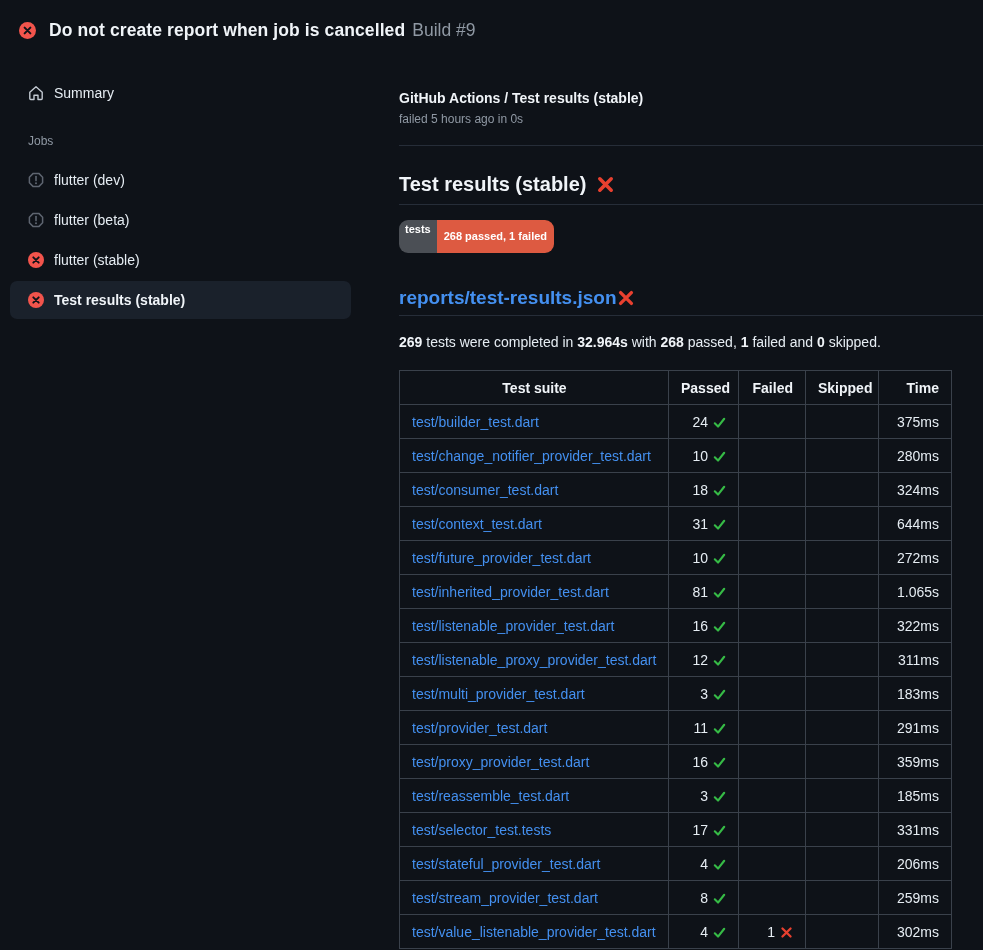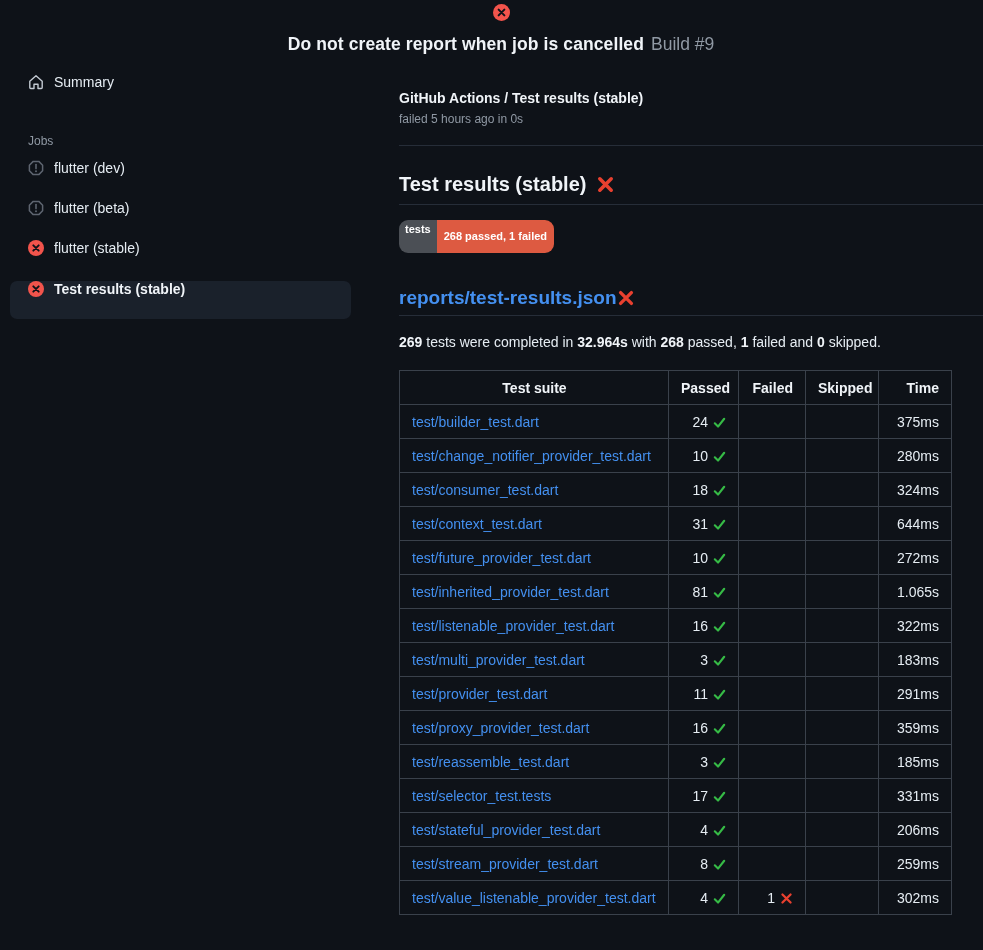--- a/index.html
+++ b/index.html
@@ -25,7 +25,7 @@
   }
   svg{display:block;}
   
-  .app-header{height:56px;display:flex;align-items:center;gap:13px;padding:4px 0 0 19px;flex-direction:column;}
+  .app-header{height:56px;display:flex;align-items:center;gap:13px;padding:4px 0 0 19px;}
   .header-title{font-size:17.5px;font-weight:700;color:var(--text-bright);letter-spacing:.1px;}
   .header-build{font-size:17.5px;font-weight:400;color:var(--muted);margin-left:7px;}
   

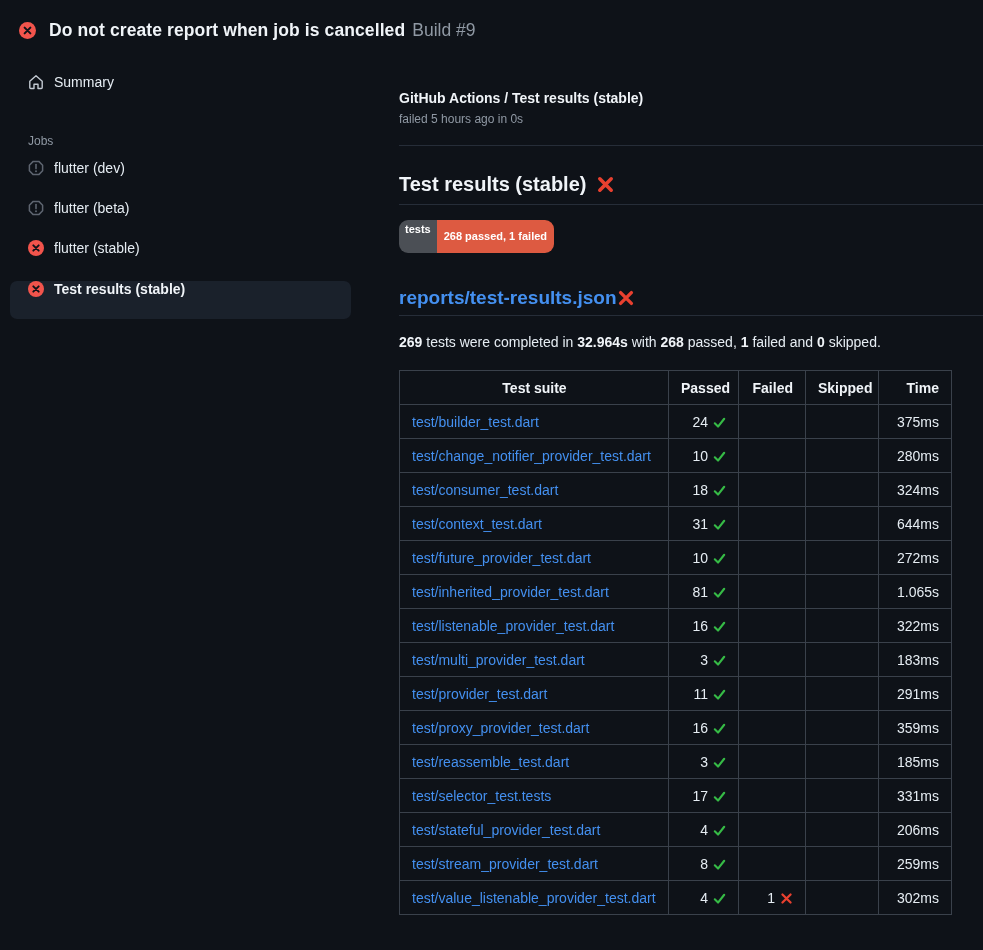--- a/index.html
+++ b/index.html
@@ -32,7 +32,7 @@
   .layout{display:flex;align-items:flex-start;}
   .sidebar{flex:0 0 399px;width:399px;padding-top:18px;}
   .side-item{
-    display:flex;align-items:flex-start;gap:10px;height:38px;width:341px;
+    display:flex;align-items:center;gap:10px;height:38px;width:341px;
     margin:0 0 0 10px;padding-left:18px;border-radius:7px;
     font-size:14px;color:var(--text);cursor:pointer;
   }

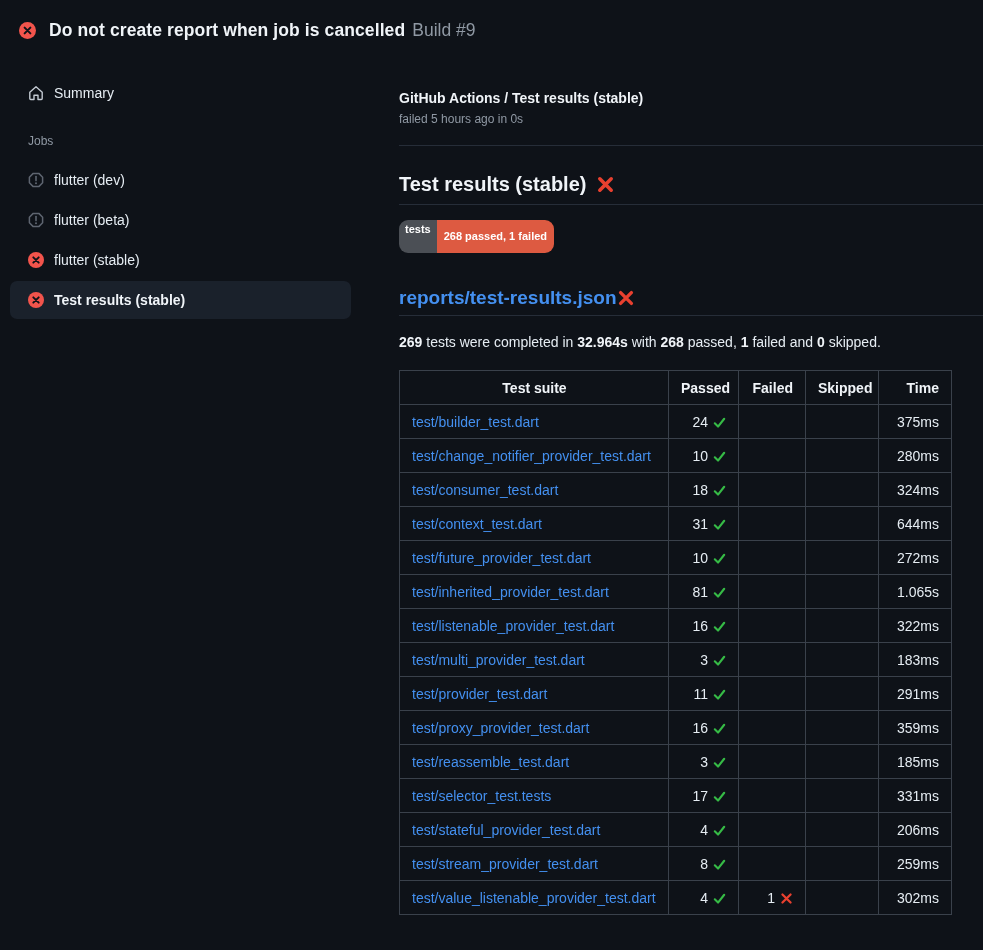--- a/index.html
+++ b/index.html
@@ -250,6 +250,15 @@
             <td class="num">322ms</td>
           </tr>
           <tr>
+            <td class="suite"><a class="suite-link">test/listenable_proxy_provider_test.dart</a></td>
+            <td class="num"><span>12</span><span class="mark"><svg viewBox="0 0 16 16">
+    <path d="M2.2 9 L6.2 13 L13.8 3.4" stroke="#36bb46" stroke-width="2.6" stroke-linecap="round" stroke-linejoin="round" fill="none"></path>
+  </svg></span></td>
+            <td class="num"></td>
+            <td class="num"></td>
+            <td class="num">311ms</td>
+          </tr>
+          <tr>
             <td class="suite"><a class="suite-link">test/multi_provider_test.dart</a></td>
             <td class="num"><span>3</span><span class="mark"><svg viewBox="0 0 16 16">
     <path d="M2.2 9 L6.2 13 L13.8 3.4" stroke="#36bb46" stroke-width="2.6" stroke-linecap="round" stroke-linejoin="round" fill="none"></path>

